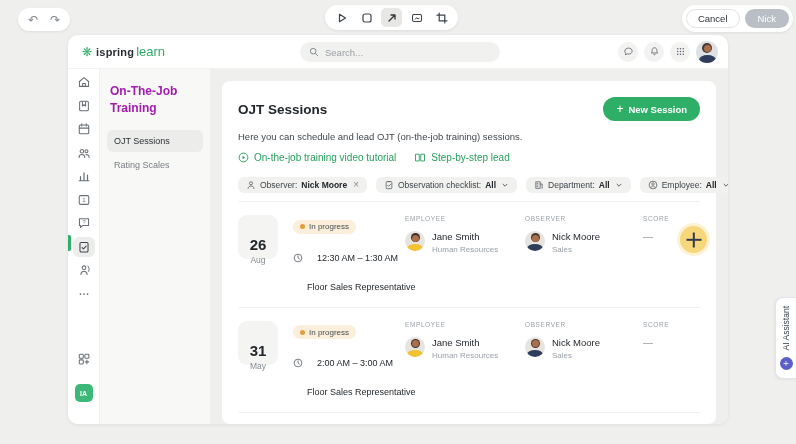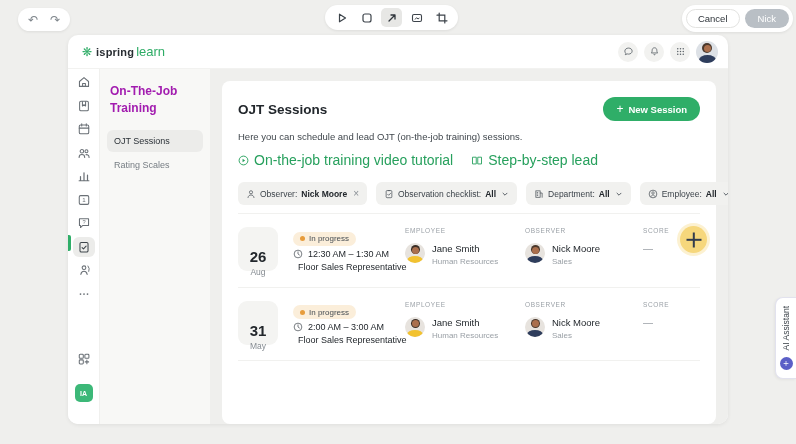--- a/index.html
+++ b/index.html
@@ -213,6 +213,13 @@
       <span class="flower">❋</span>
       <span class="w1">ispring</span>
       <span class="w2">learn</span>
+    </div>
+    <div class="search">
+      <svg width="10" height="10" viewBox="0 0 12 12">
+          <circle cx="5" cy="5" r="3.4" fill="none" stroke="#868c92" stroke-width="1.2"></circle>
+          <path d="M7.6 7.6 L10.4 10.4" stroke="#868c92" stroke-width="1.2" stroke-linecap="round"></path>
+        </svg>
+      <span>Search...</span>
     </div>
     <div class="hdr-icons">
       <div class="hicon">

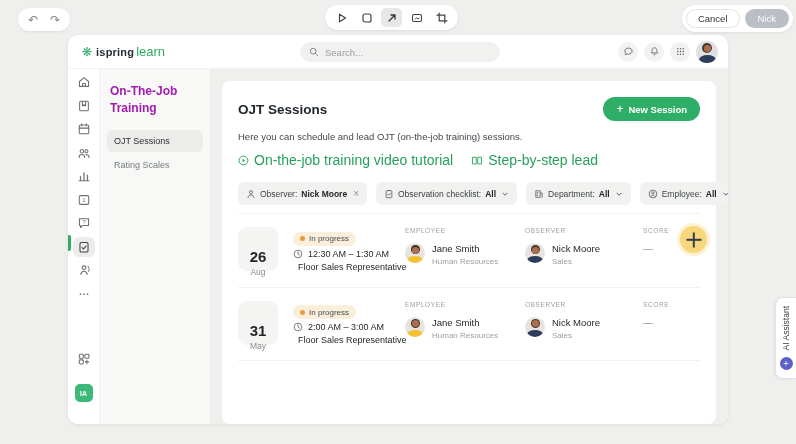--- a/index.html
+++ b/index.html
@@ -105,7 +105,7 @@
   .btn-new .plus { font-size:12px; font-weight:400; line-height:1; }
   .desc { font-size:9.5px; color:#40474d; margin-top:10px; }
   .links { display:flex; gap:18px; margin-top:10px; }
-  .glink { display:flex; align-items:center; gap:5px; font-size:14px; color:#27a05d; }
+  .glink { display:flex; align-items:center; gap:5px; font-size:10px; color:#27a05d; }
 
   .filters { display:flex; gap:9px; margin-top:14px; }
   .fpill {

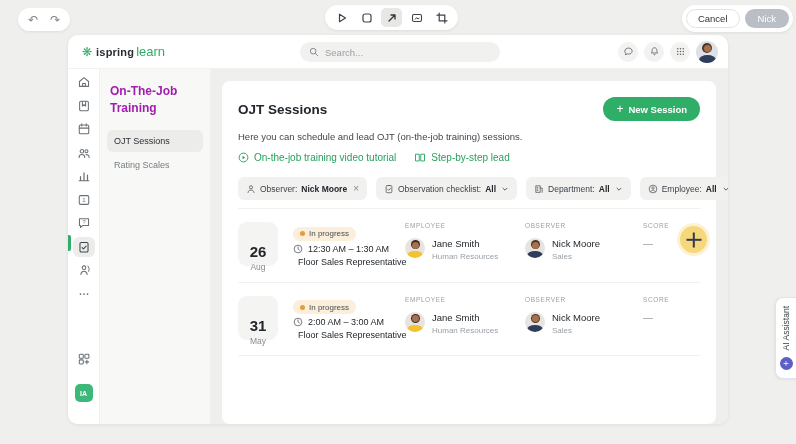--- a/index.html
+++ b/index.html
@@ -109,7 +109,7 @@
 
   .filters { display:flex; gap:9px; margin-top:14px; }
   .fpill {
-    background:#f1f1ef; border-radius:6px; height:23px; padding:0 8px;
+    background:#f1f1ef; border-radius:6px; height:16px; padding:0 8px;
     display:flex; align-items:center; gap:4px; font-size:8.5px; color:#3c434a; white-space:nowrap;
   }
   .fpill b { font-weight:700; color:#22272c; }

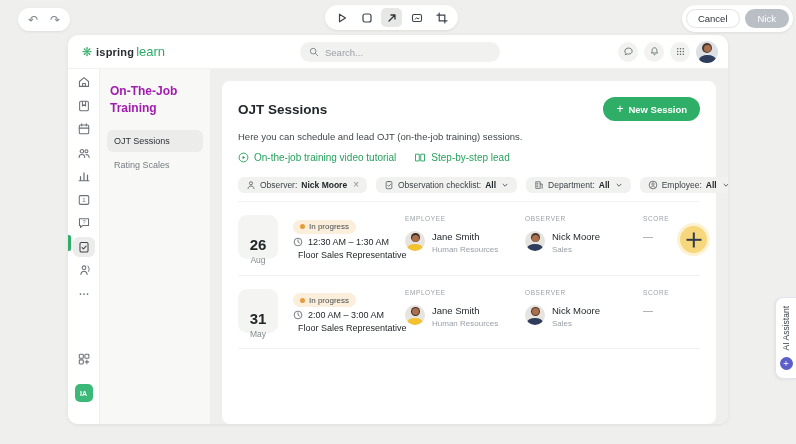--- a/index.html
+++ b/index.html
@@ -132,7 +132,7 @@
   }
   .badge .dot { width:5px; height:5px; border-radius:50%; background:#e79c3c; }
   .badge .btxt { font-size:8px; color:#454c52; }
-  .irow { display:flex; align-items:center; gap:5px; margin-top:3px; font-size:9px; color:#23282d; white-space:nowrap; }
+  .irow { display:flex; align-items:center; gap:14px; margin-top:19px; font-size:9px; color:#23282d; white-space:nowrap; }
   .pcol { width:120px; flex:0 0 120px; }
   .pcol.obs { width:118px; flex:0 0 118px; }
   .colhdr { font-size:6.5px; letter-spacing:.6px; color:#9ba1a7; margin-bottom:9px; }

